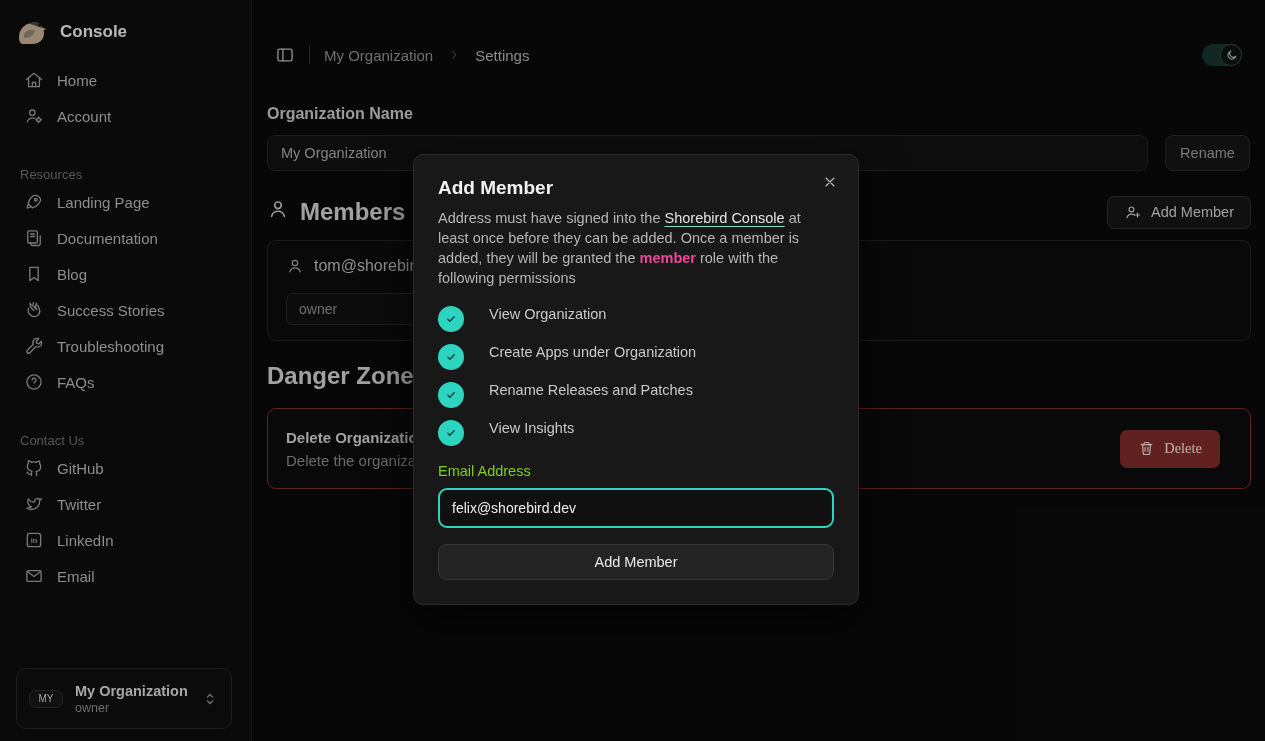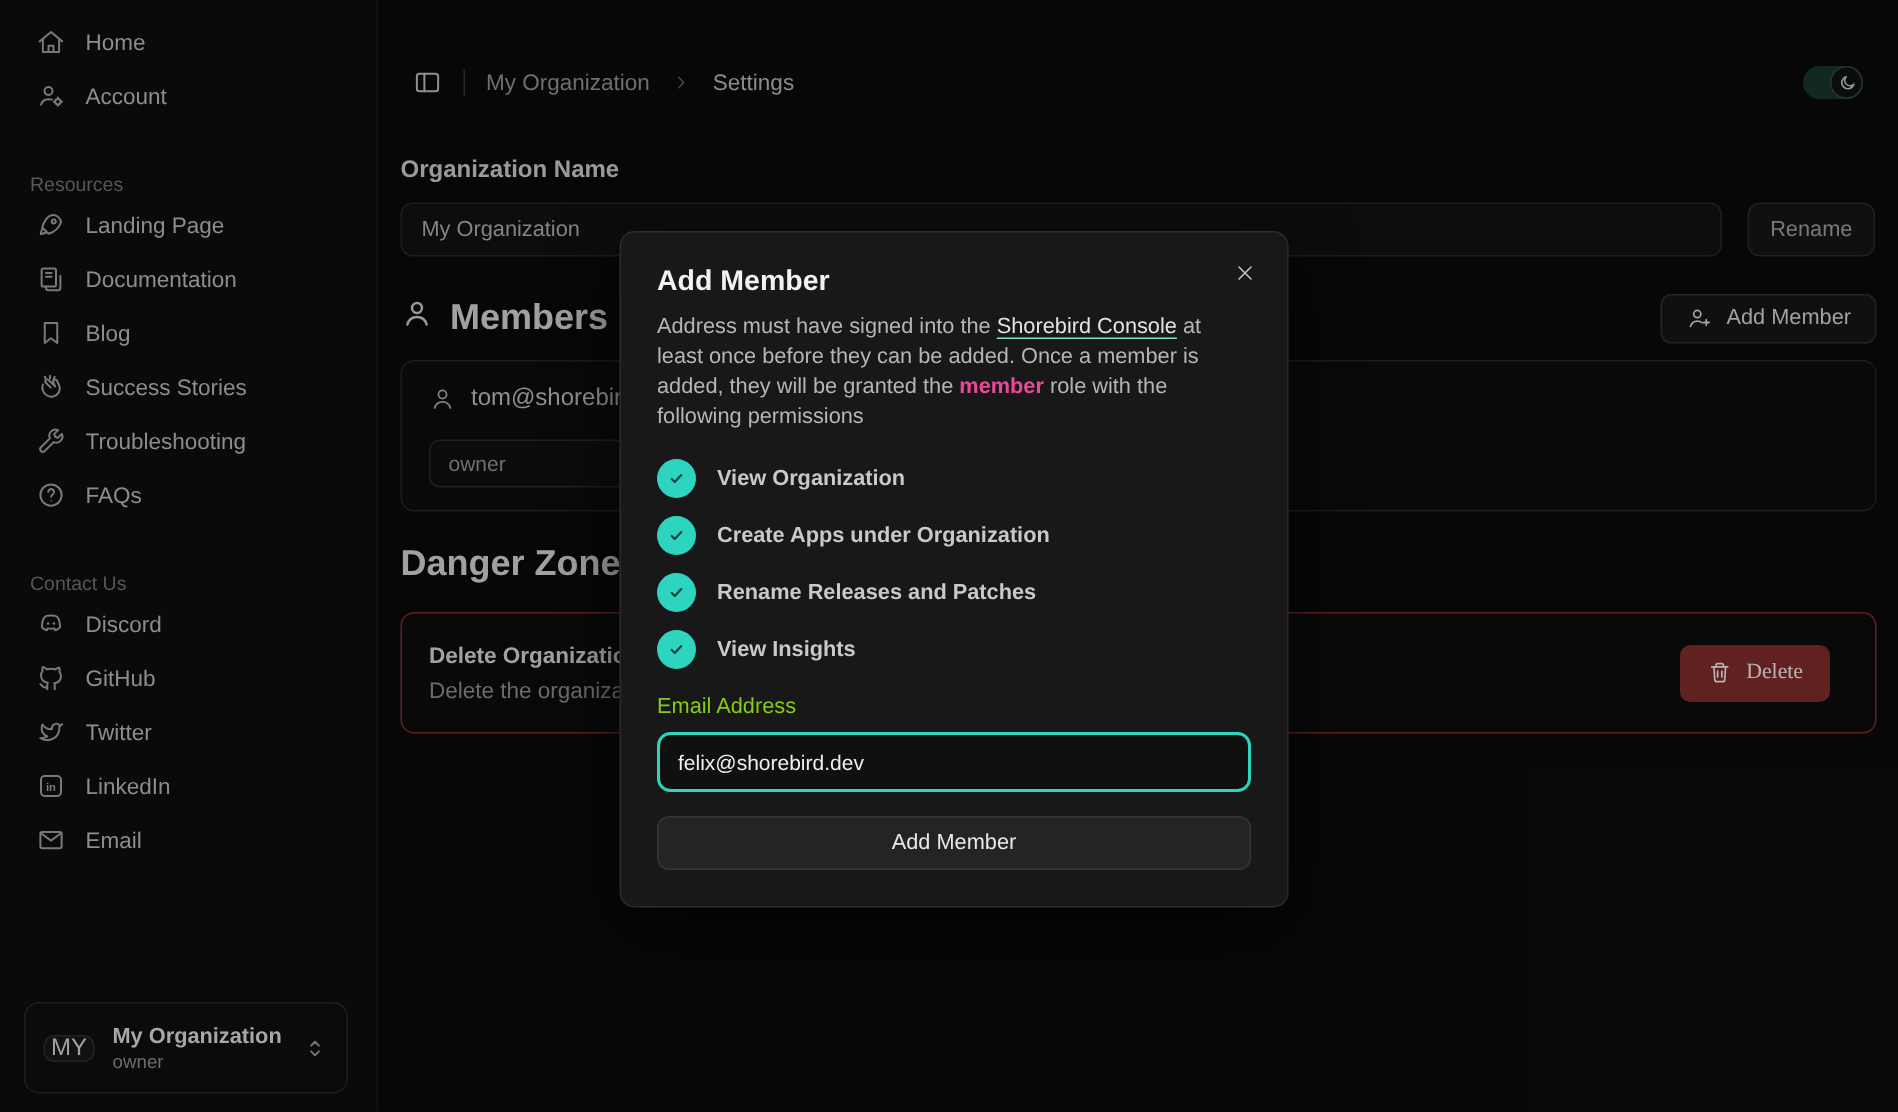--- a/index.html
+++ b/index.html
@@ -118,6 +118,15 @@
 <div class="app">
 
   <nav class="sidebar">
+    <div class="logo-row">
+      <svg width="34" height="30" viewBox="0 0 34 30">
+        <path d="M3 20c0-8 6.5-14 14-14 4 0 7.5 1.8 9.8 4.7L30 12l-2.5 1.5c.3 1 .5 2 .5 3 0 6-5 10.5-11.5 10.5H7c-2.5 0-4-2.5-4-7z" fill="#c4ae93"></path>
+        <path d="M13.5 6.8C15.5 4.6 19.5 4 22 5.5c2.1 1.2 3.6 3.3 4.1 5.4L13.5 6.8z" fill="#4d453d"></path>
+        <path d="M8 17.5c2-4 7-6 11-4-1 5-6 8-11 7z" fill="#8d8277"></path>
+        <circle cx="23.5" cy="8.3" r="1.3" fill="#141414"></circle>
+      </svg>
+      <span class="logo-text">Console</span>
+    </div>
 
     <div class="nav-gap"></div>
     <div class="nav-item">

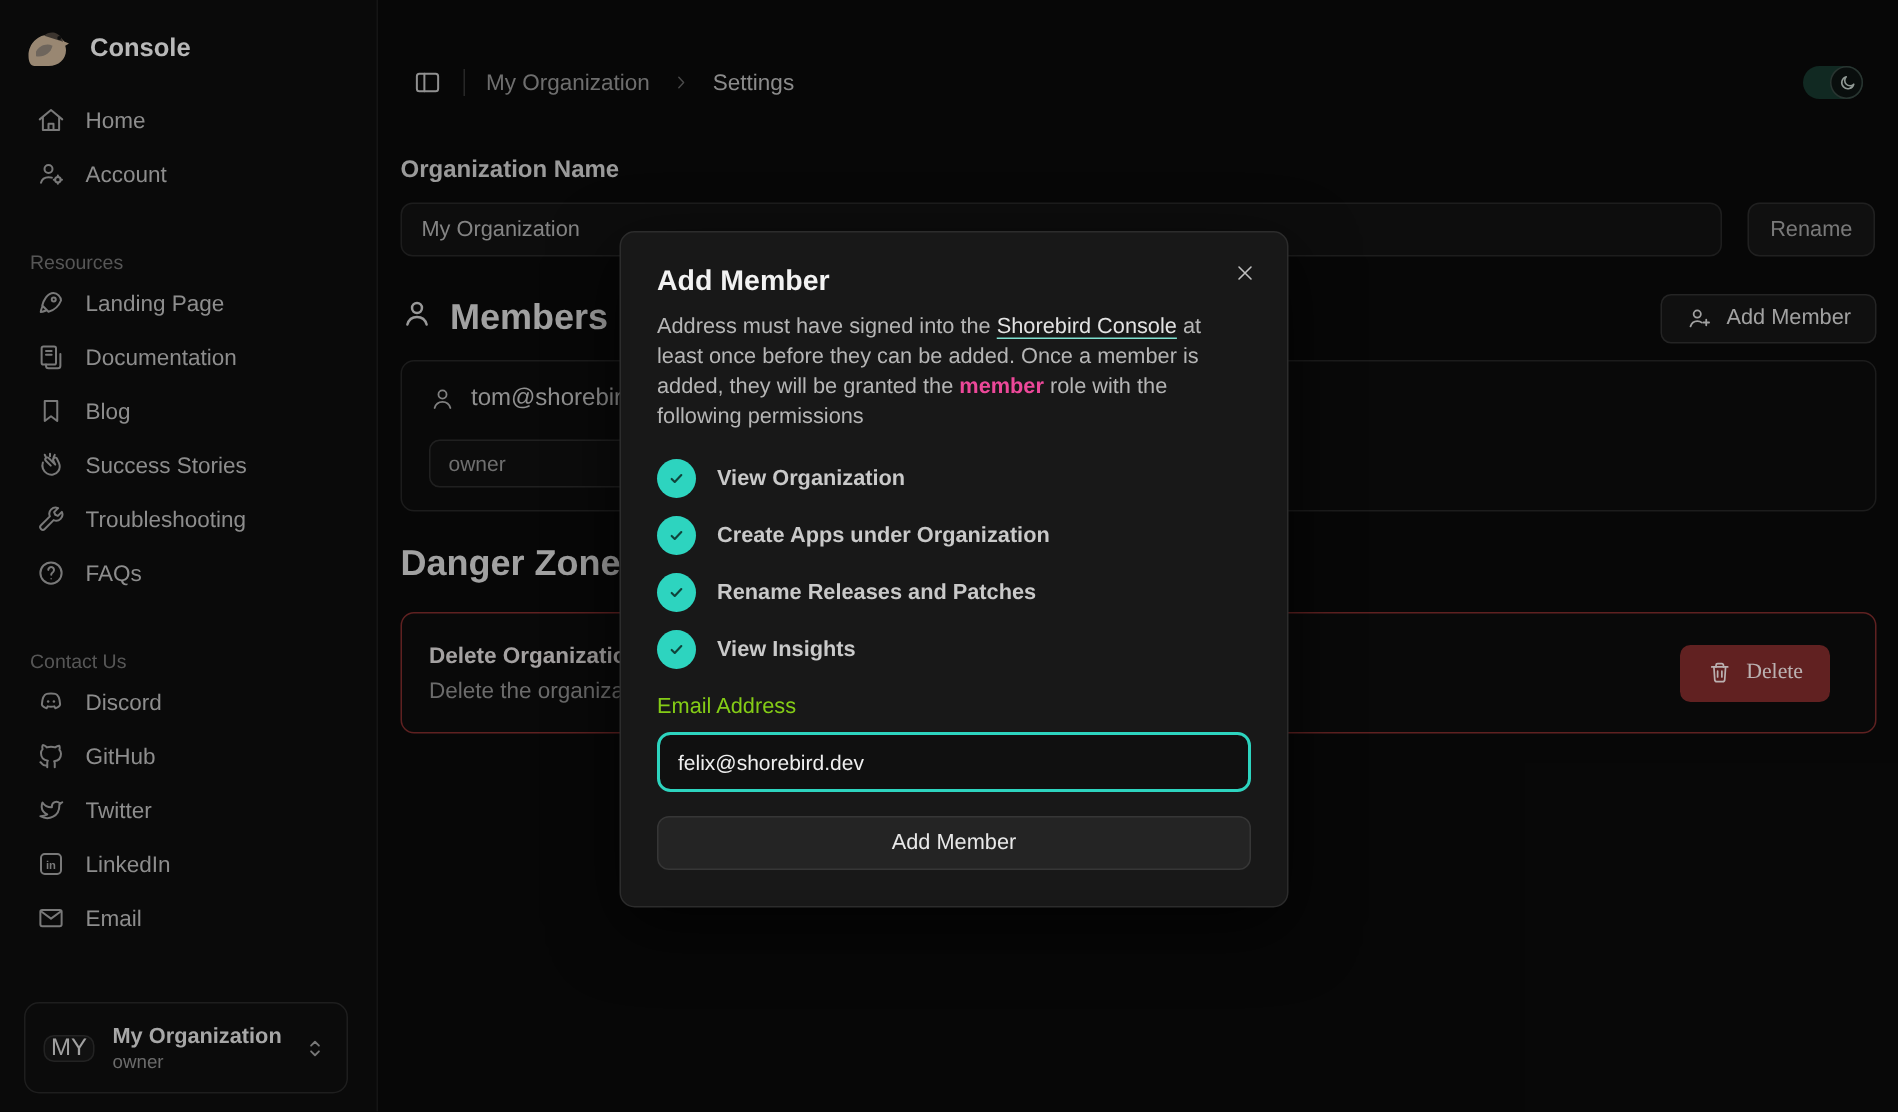--- a/index.html
+++ b/index.html
@@ -100,7 +100,7 @@
                   text-decoration-color:#7fe0cf; cursor:pointer; }
   .modal-desc b { color:#ec4899; }
   .perm-list { margin-top:18px; }
-  .perm-row { display:flex; align-items:center; gap:14px; height:26px; margin-bottom:12px;font-weight:bold; }
+  .perm-row { display:flex; align-items:flex-start; gap:25px; height:26px; margin-bottom:12px; }
   .check-circle { width:26px; height:26px; border-radius:50%; background:#2dd4bf;
                   display:flex; align-items:center; justify-content:center; }
   .check-circle .ic { width:14px; height:14px; color:#10443b; stroke-width:2.4; }

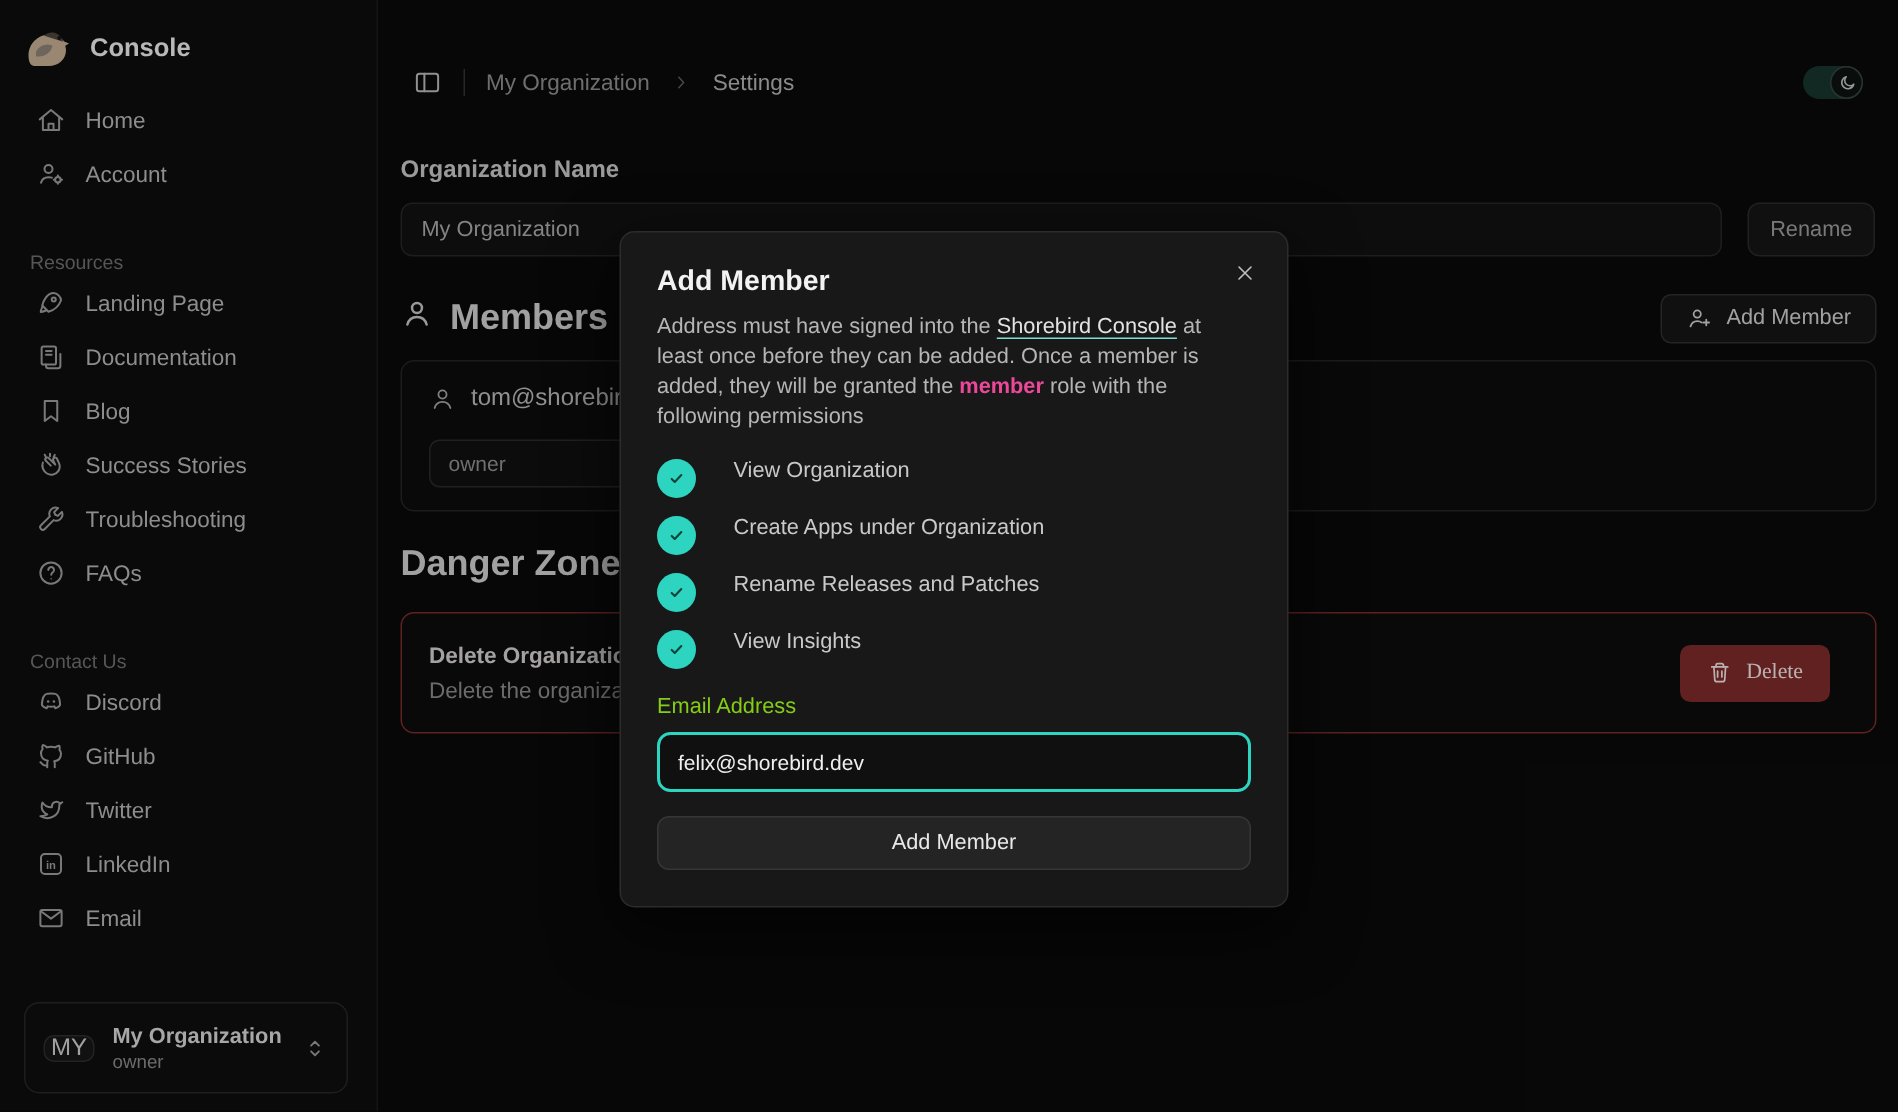--- a/index.html
+++ b/index.html
@@ -195,14 +195,6 @@
     <div class="section-title">Contact Us</div>
     <div class="nav-item">
       <svg class="ic" viewBox="0 0 24 24">
-          <path d="M8.5 5.5C10 5 14 5 15.5 5.5c2 .6 3.5 4 3.8 8.3.1 1.4-2.3 3-3.8 3.2l-.8-1.5c-1.7.4-3.7.4-5.4 0L8.5 17c-1.5-.2-3.9-1.8-3.8-3.2C5 9.5 6.5 6.1 8.5 5.5z"></path>
-          <circle cx="9.7" cy="11.5" r="1" fill="currentColor" stroke="none"></circle>
-          <circle cx="14.3" cy="11.5" r="1" fill="currentColor" stroke="none"></circle>
-        </svg>
-      <span>Discord</span>
-    </div>
-    <div class="nav-item">
-      <svg class="ic" viewBox="0 0 24 24">
           <path d="M9 19.5c-4 1-4-2-5.5-2.5M15 21v-3c0-.9-.1-1.3-.5-1.8 2.8-.3 5.5-1.4 5.5-6a4.6 4.6 0 00-1.3-3.2 4.2 4.2 0 00-.1-3.2s-1-.3-3.4 1.3a11.8 11.8 0 00-6.4 0C6.4 3 5.4 3.3 5.4 3.3a4.2 4.2 0 00-.1 3.2A4.6 4.6 0 004 9.7c0 4.6 2.7 5.7 5.5 6-.4.5-.5 1-.5 1.8v3.5"></path>
         </svg>
       <span>GitHub</span>

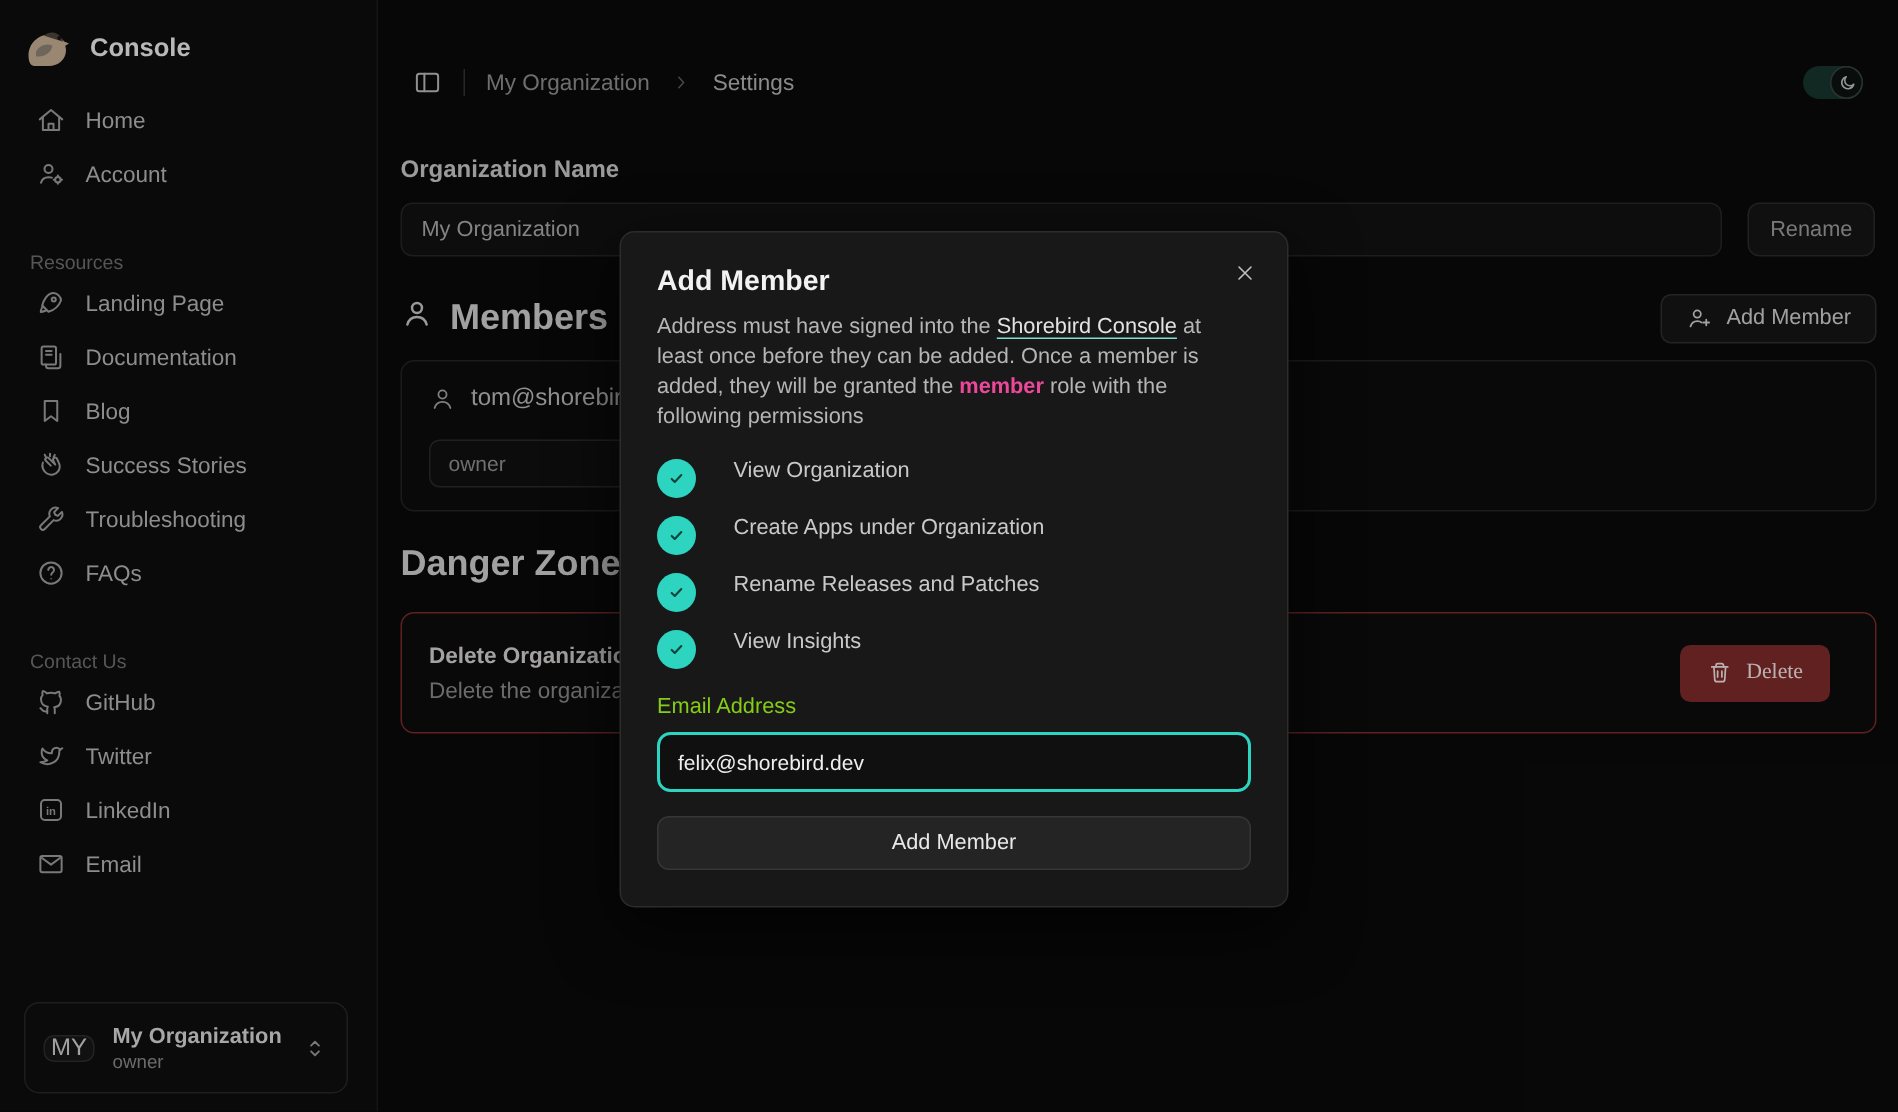--- a/index.html
+++ b/index.html
@@ -26,7 +26,7 @@
                   border:1px solid #272727; border-radius:10px; background:#0f0f0f;
                   display:flex; align-items:center; gap:12px; padding:0 12px; cursor:pointer; }
   .org-avatar { width:34px; height:18px; border:1px solid #2e2e2e; border-radius:7px;
-                background:#171717; color:#cfcfcf; font-size:16px; display:flex;
+                background:#171717; color:#cfcfcf; font-size:10px; display:flex;
                 align-items:center; justify-content:center; }
   .org-meta { flex:1; min-width:0; }
   .org-name { color:#d6d6d6; font-size:14.5px; font-weight:bold; }

